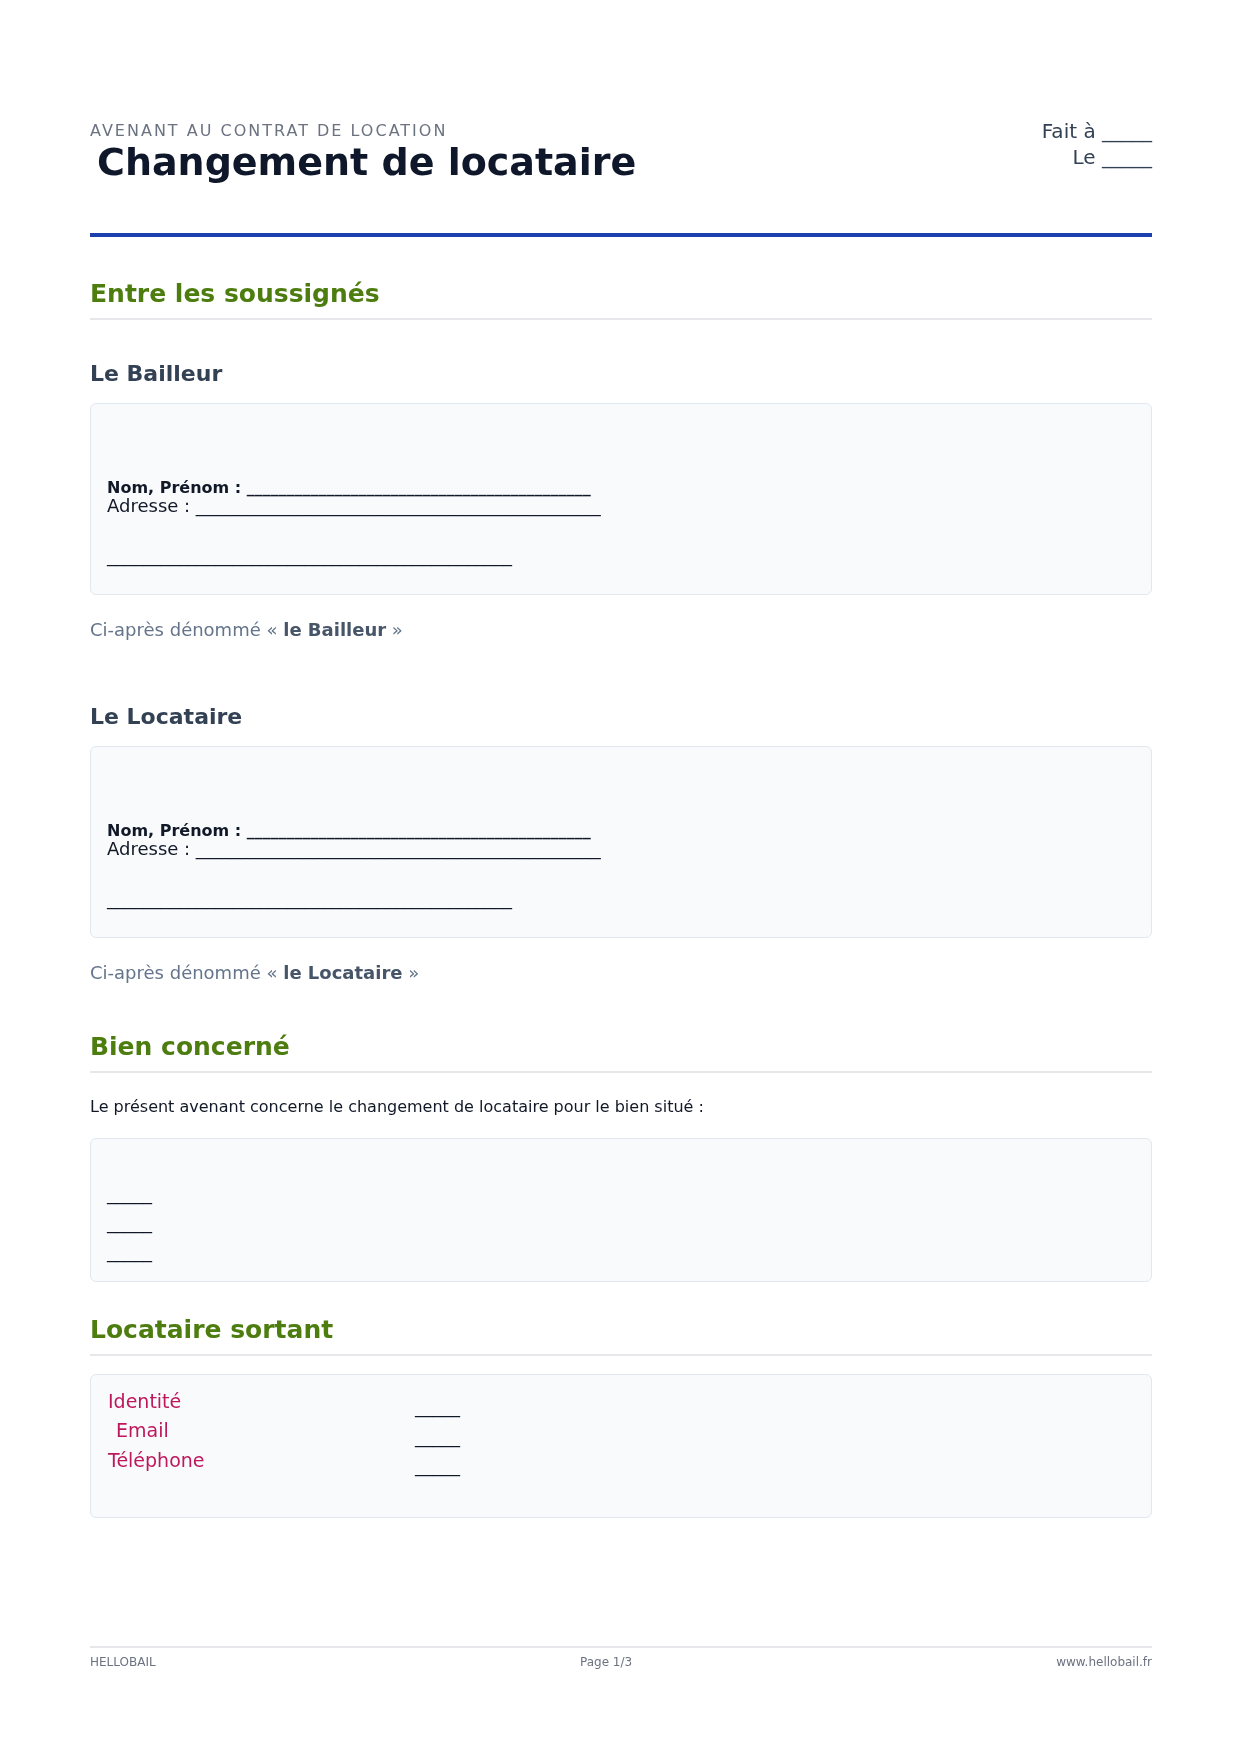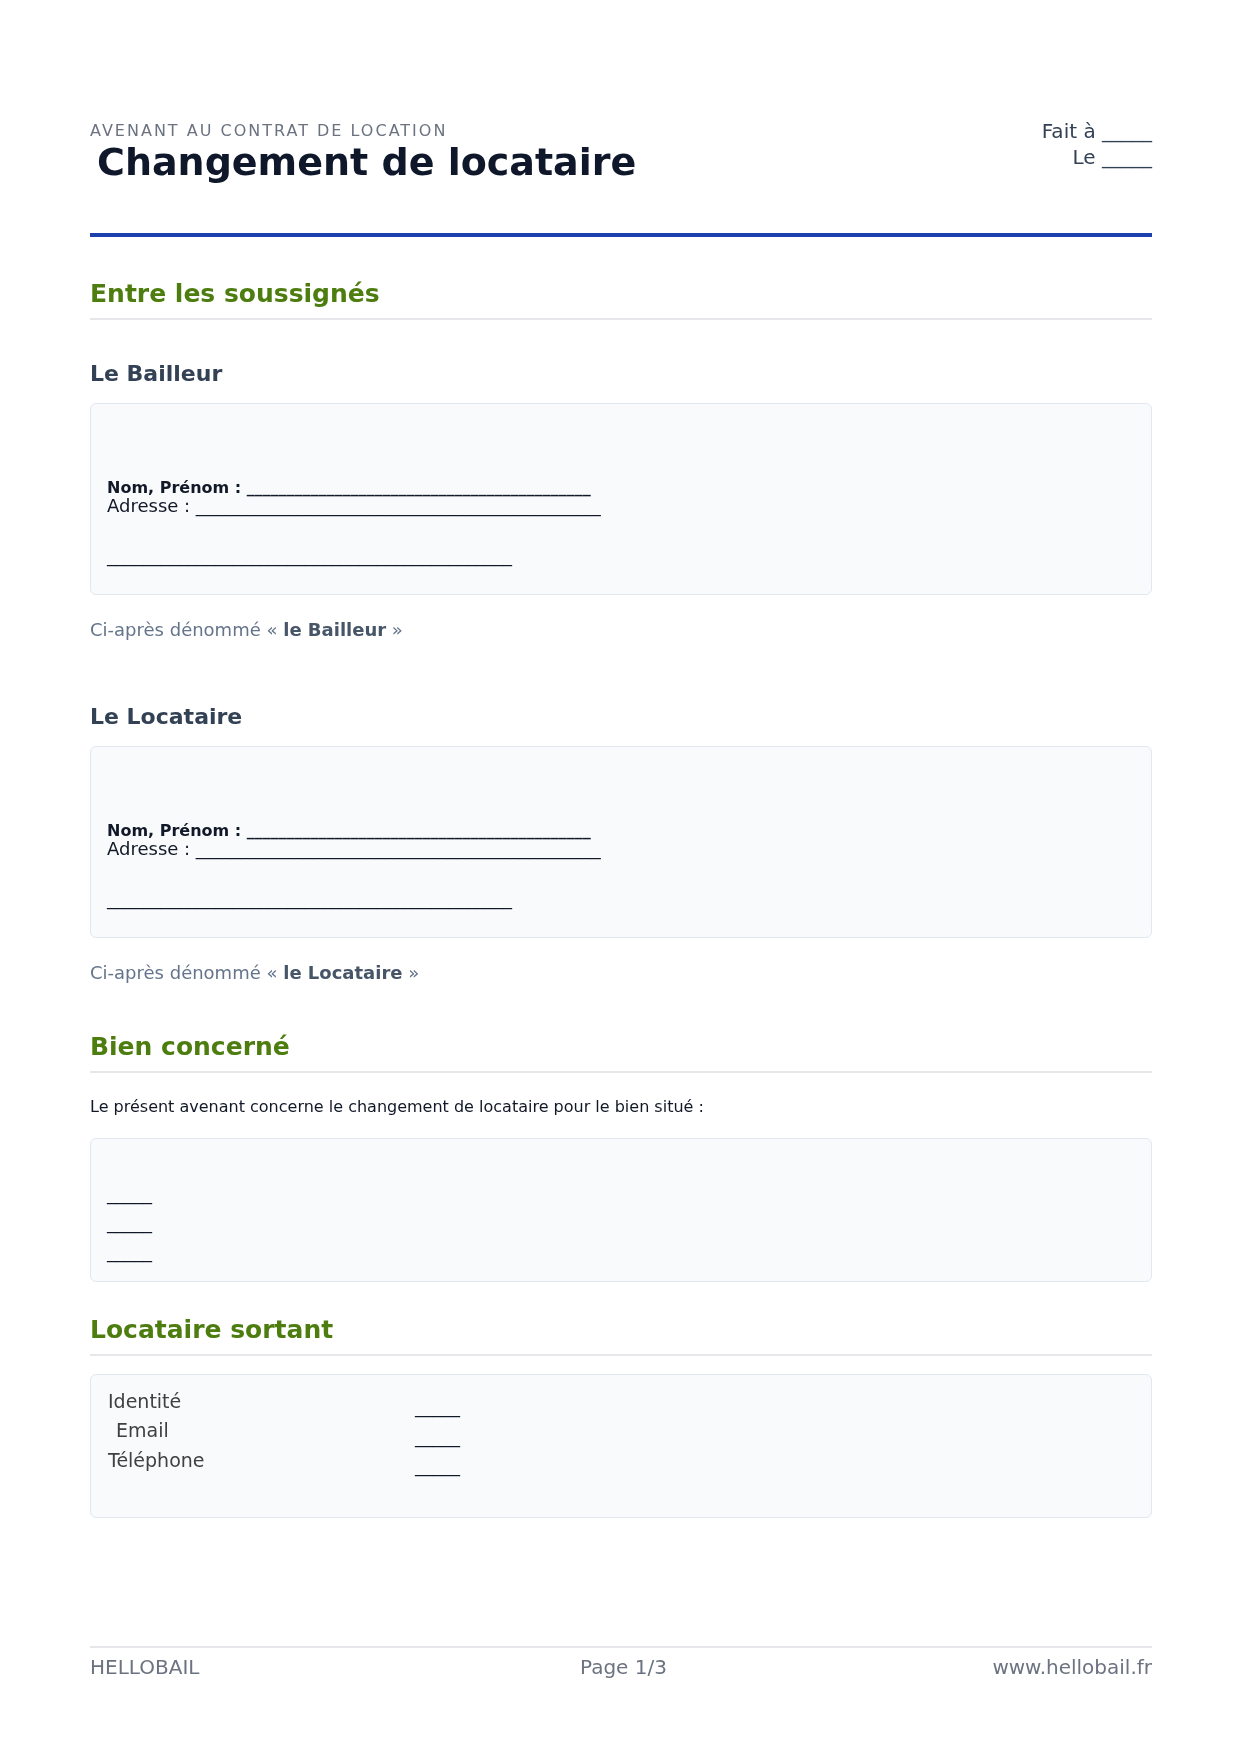--- a/index.html
+++ b/index.html
@@ -19,7 +19,7 @@
   .note b { color:#475569; }
   .para { position:absolute; left:0; font-size:16px; color:#111827; }
   .blank { position:absolute; left:16px; font-size:18px; color:#111827; }
-  .kv-label { position:absolute; left:17px; font-size:19px; color:#404040; }
+  .kv-label { position:absolute; left:17px; font-size:19px; color:#be185d; }
   .kv-val { position:absolute; left:324px; font-size:18px; color:#111827; }
   .footer-rule { position:absolute; left:0; top:1646px; width:1062px; height:2px; background:#e5e7eb; }
   .footer { position:absolute; top:1655px; font-size:20px; color:#6b7280; }

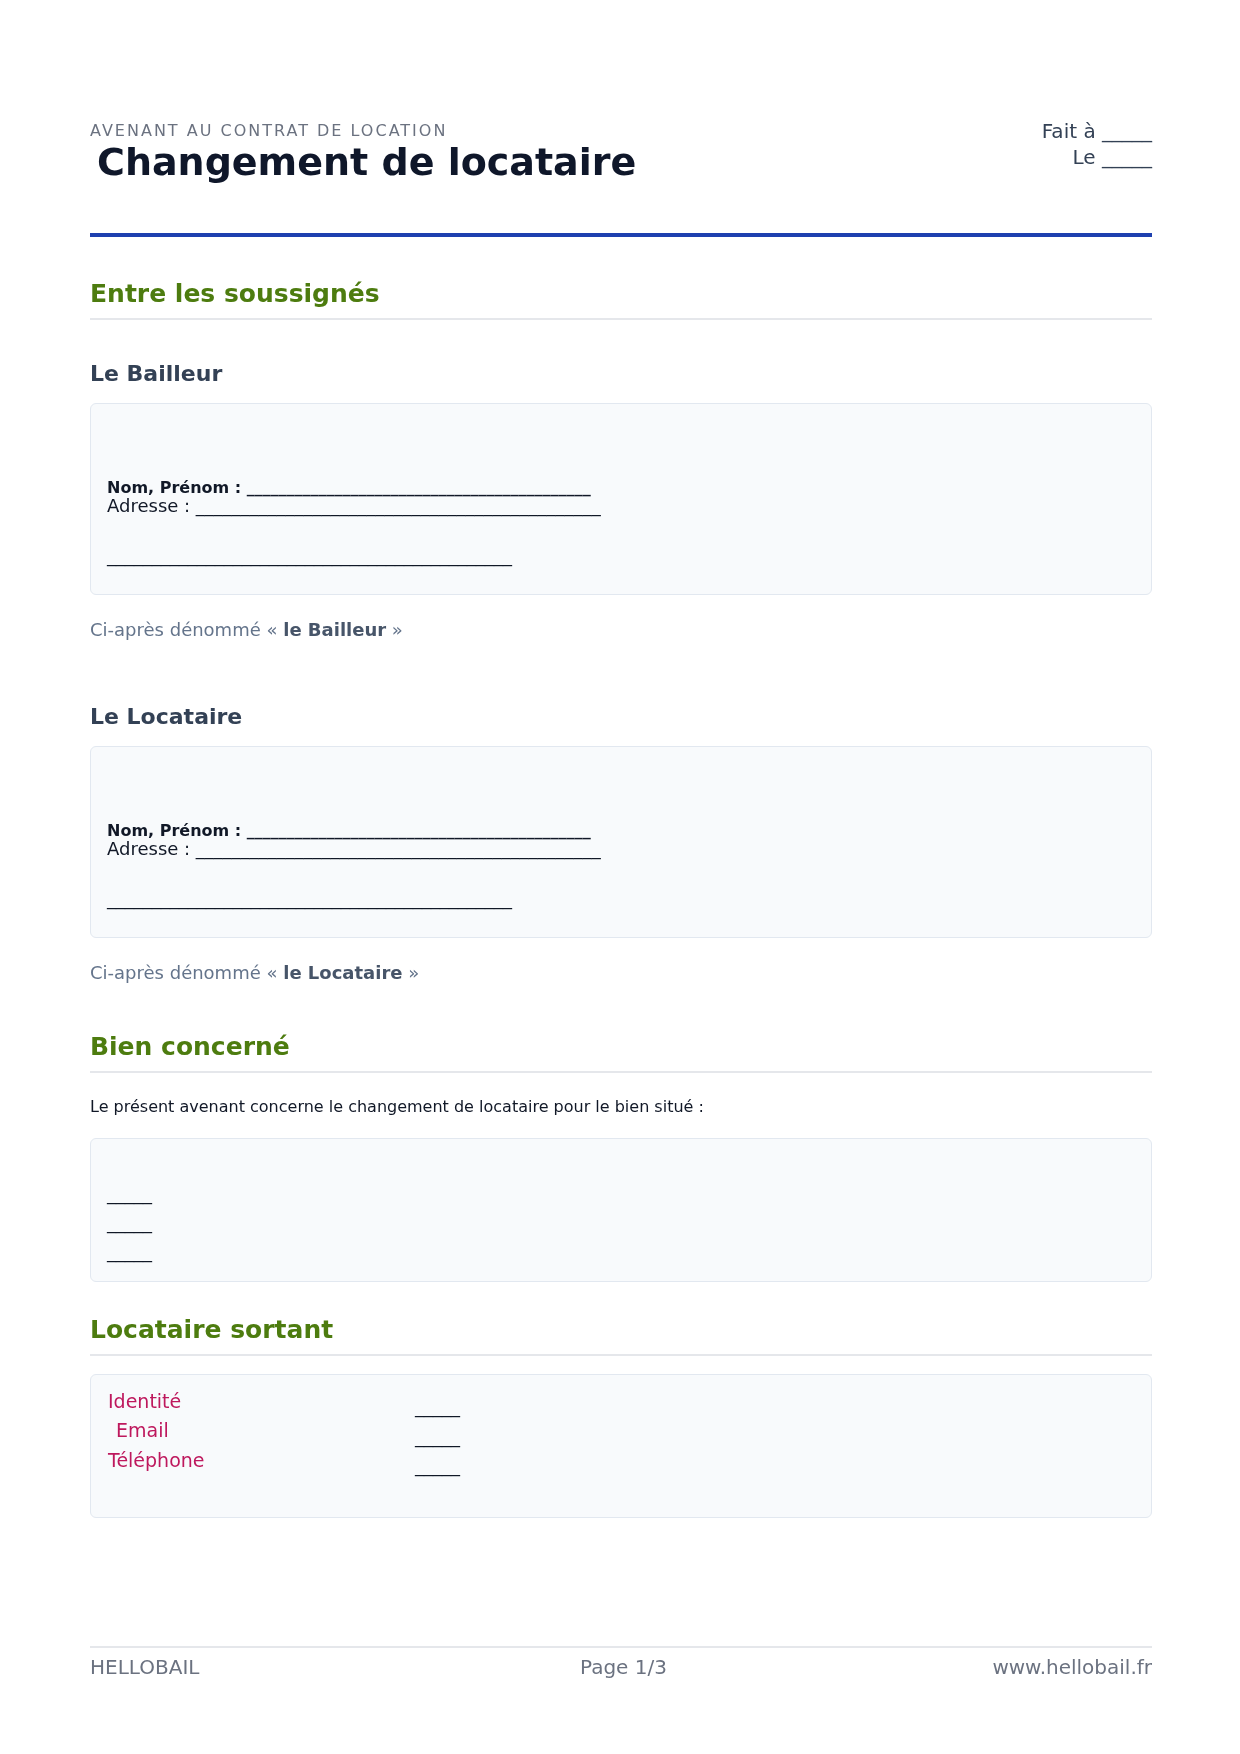--- a/index.html
+++ b/index.html
@@ -22,7 +22,7 @@
   .kv-label { position:absolute; left:17px; font-size:19px; color:#be185d; }
   .kv-val { position:absolute; left:324px; font-size:18px; color:#111827; }
   .footer-rule { position:absolute; left:0; top:1646px; width:1062px; height:2px; background:#e5e7eb; }
-  .footer { position:absolute; top:1655px; font-size:20px; color:#6b7280; }
+  .footer { position:absolute; top:1655px; font-size:12px; color:#6b7280; }
 </style>
 </head>
 <body>

